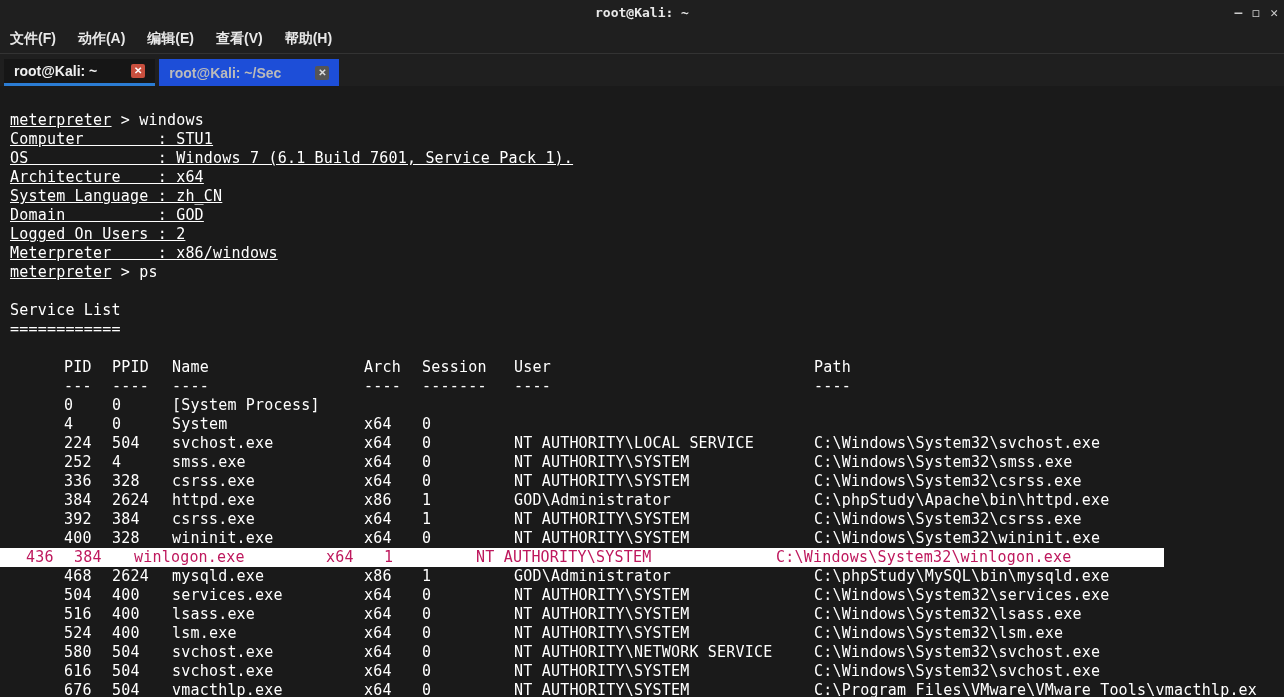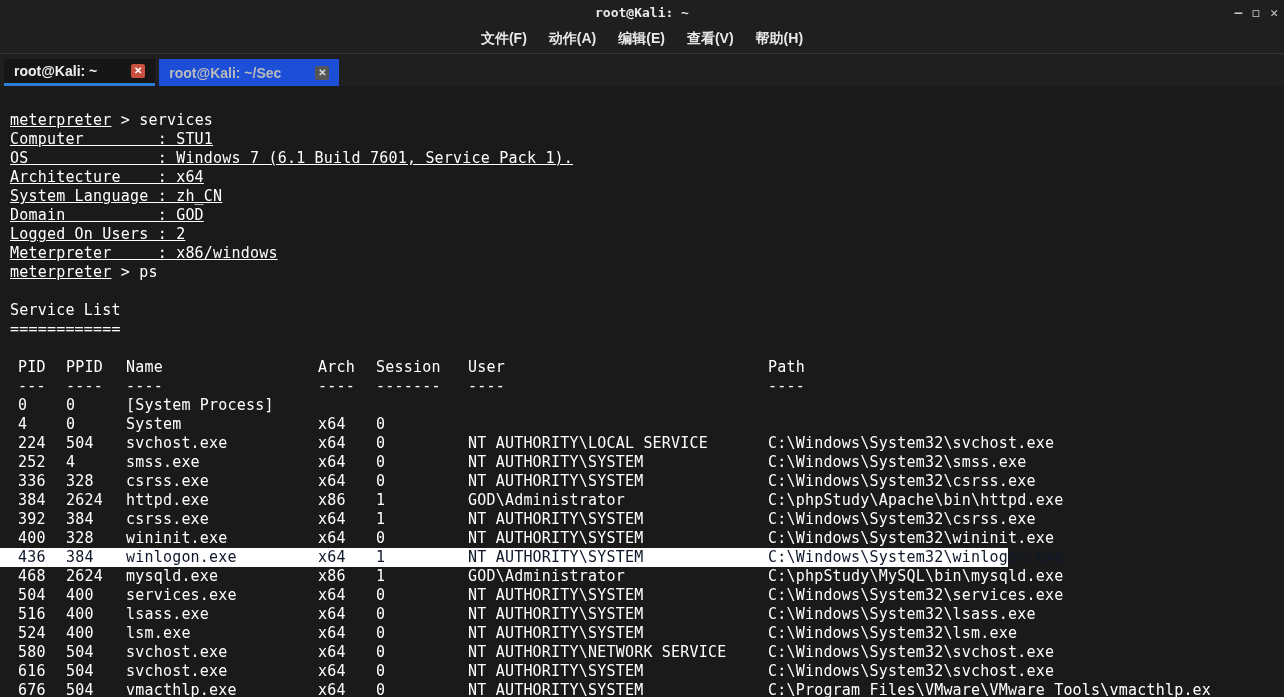--- a/index.html
+++ b/index.html
@@ -44,7 +44,6 @@
     font-weight: bold;
     color: #e8e8e8;
     border-bottom: 1px solid #333;
-    justify-content: center;
   }
   .menubar span { cursor: pointer; }
   .tabbar {

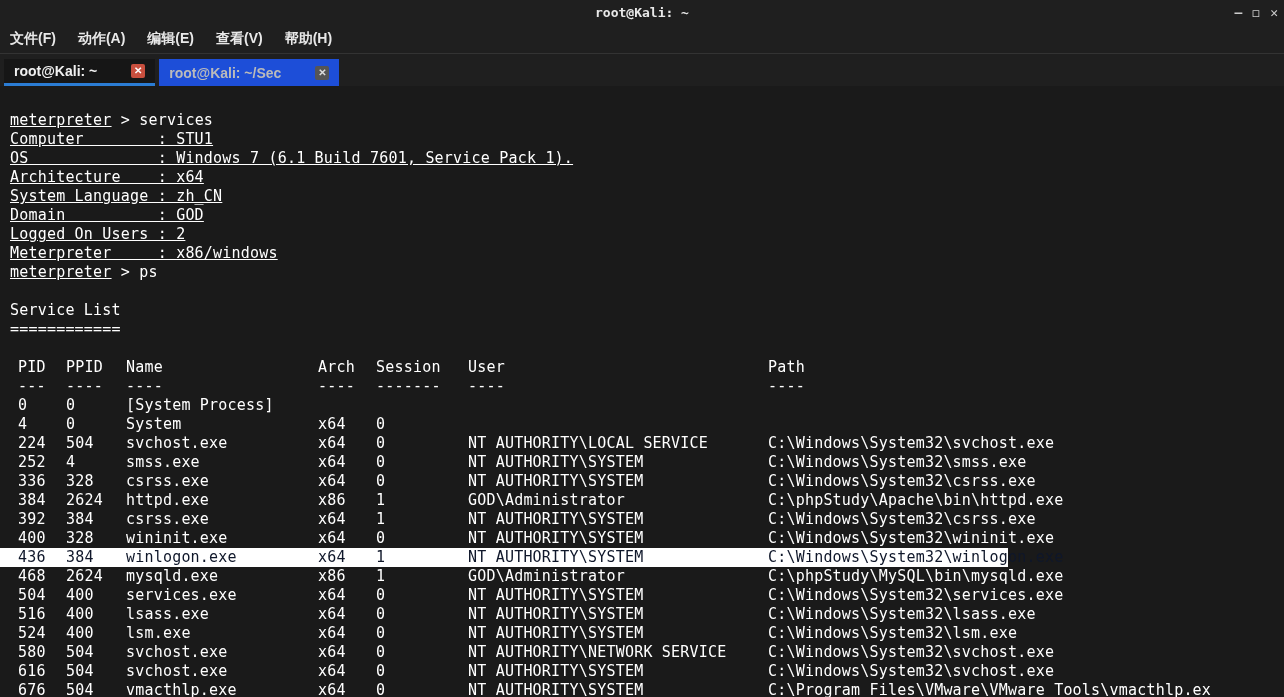--- a/index.html
+++ b/index.html
@@ -146,7 +146,7 @@
 </div>
 
 <div class="terminal">
-<span class="prompt-host">meterpreter</span><span> &gt; </span><span>services</span>
+<span class="prompt-host">meterpreter</span><span> &gt; </span><span>windows</span>
 <div id="sysinfo-block"><span class="sysinfo-row">Computer        : STU1</span><span class="sysinfo-row">OS              : Windows 7 (6.1 Build 7601, Service Pack 1).</span><span class="sysinfo-row">Architecture    : x64</span><span class="sysinfo-row">System Language : zh_CN</span><span class="sysinfo-row">Domain          : GOD</span><span class="sysinfo-row">Logged On Users : 2</span><span class="sysinfo-row">Meterpreter     : x86/windows</span></div><span class="prompt-host">meterpreter</span><span> &gt; </span><span>ps</span>
 
 <span>Service List</span>

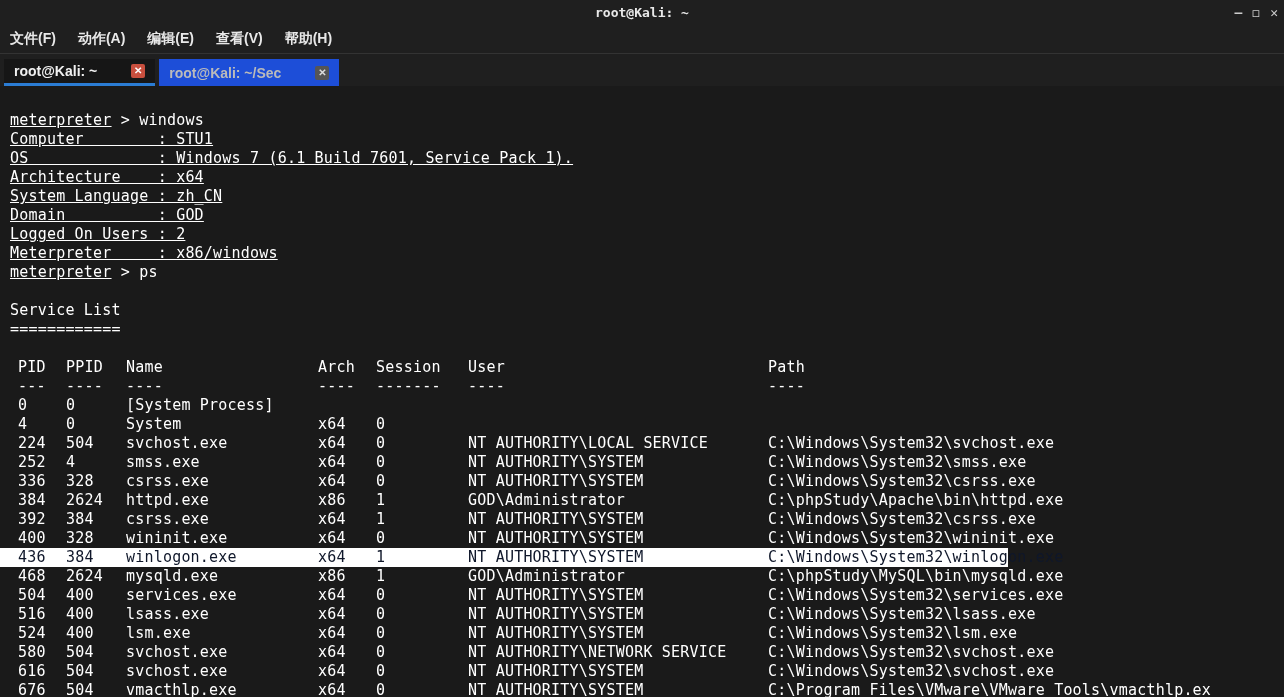--- a/index.html
+++ b/index.html
@@ -96,7 +96,7 @@
   .prompt-host { text-decoration: underline; }
   .sysinfo-row { display: block; text-decoration: underline; }
   .ps-table { margin-top: 0; }
-  .ps-row { display: block; }
+  .ps-row { display: block; margin-left: 46px; }
   .ps-row.highlighted {
     background: #ffffff;
     color: #0f172a;

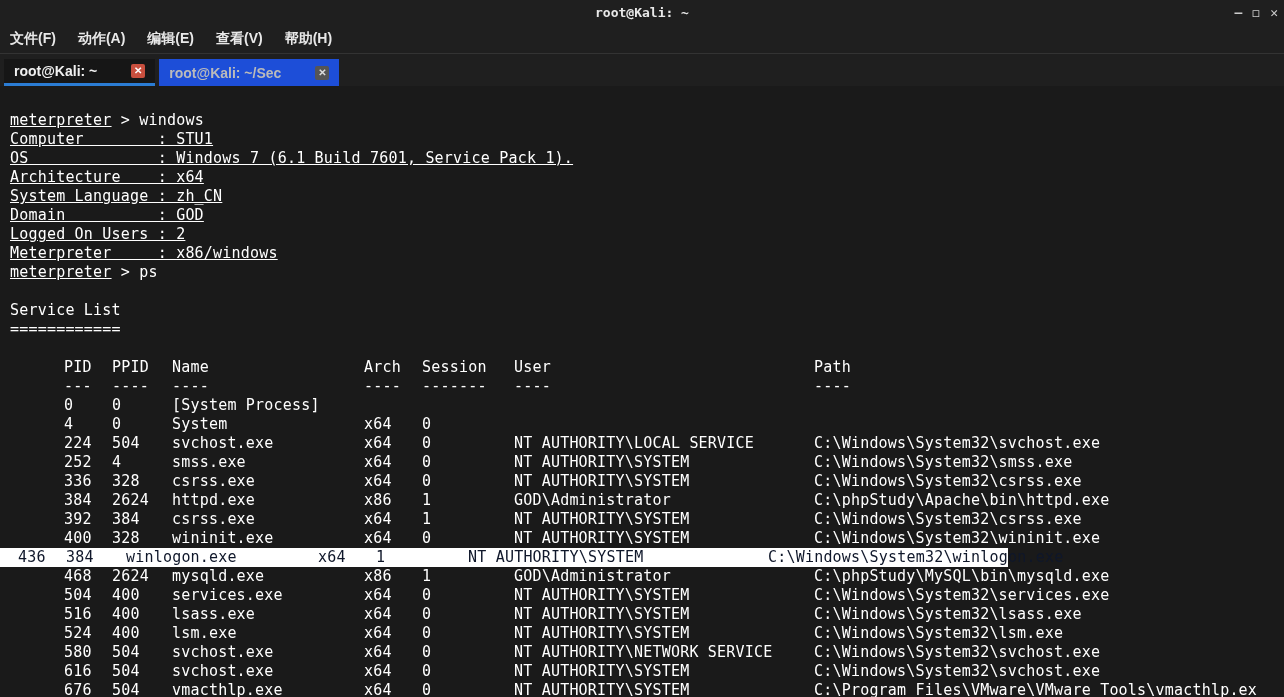--- a/index.html
+++ b/index.html
@@ -99,11 +99,11 @@
   .ps-row { display: block; margin-left: 46px; }
   .ps-row.highlighted {
     background: #ffffff;
-    color: #0f172a;
+    color: #be185d;
     display: block;
     margin-left: -10px;
-    padding-left: 10px;
-    width: 1008px;
+    padding-left: 18px;
+    width: 1164px;
   }
   .cell { display: inline-block; vertical-align: top; }
   .c-pid   { width: 56px;  padding-left: 8px; }

